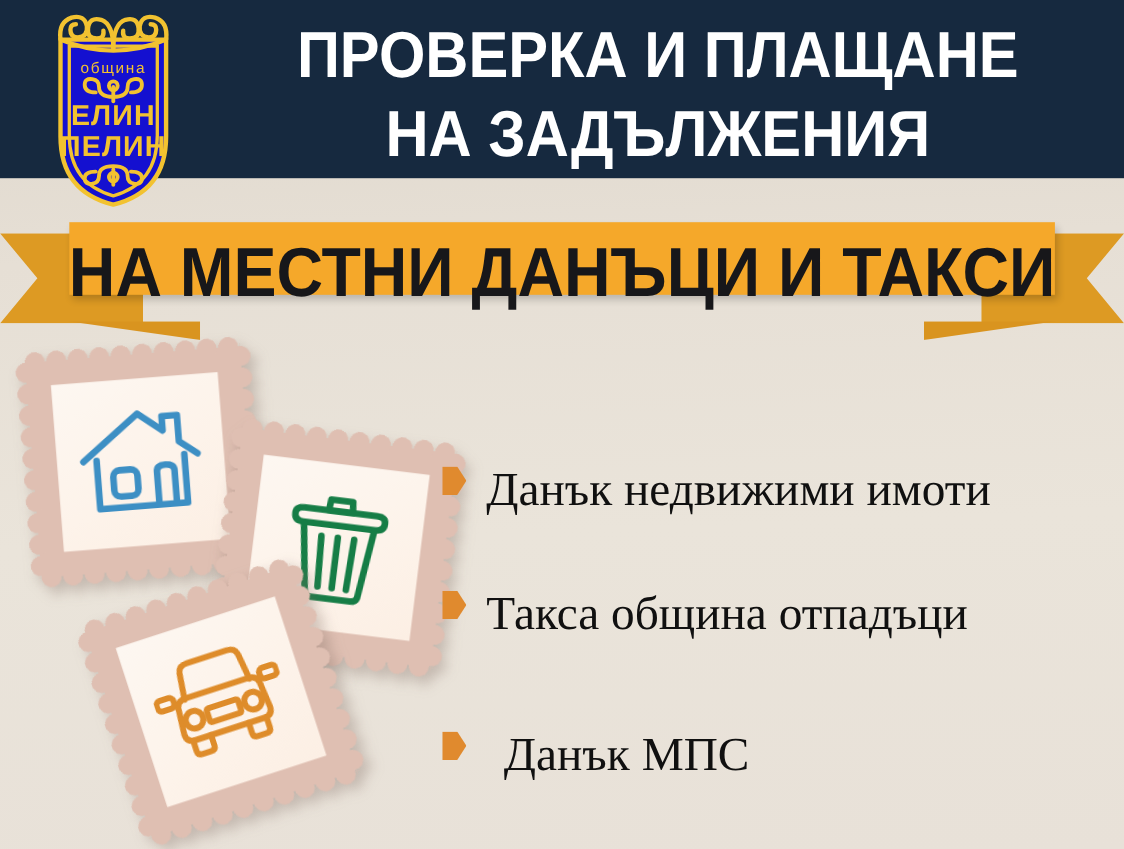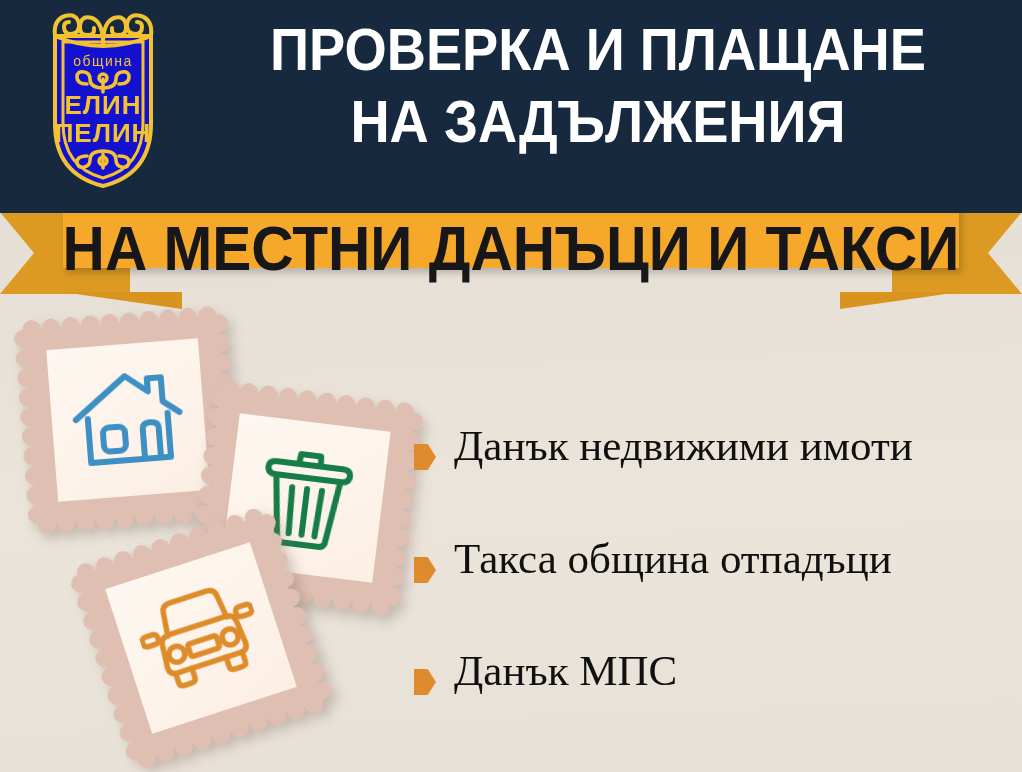--- a/index.html
+++ b/index.html
@@ -18,7 +18,7 @@
 
   
   .header{
-    position:absolute;left:0;top:0;width:1022px;height:213px;
+    position:absolute;left:0;top:0;width:1022px;height:162px;
     background:#16293f;
     z-index:5;
   }

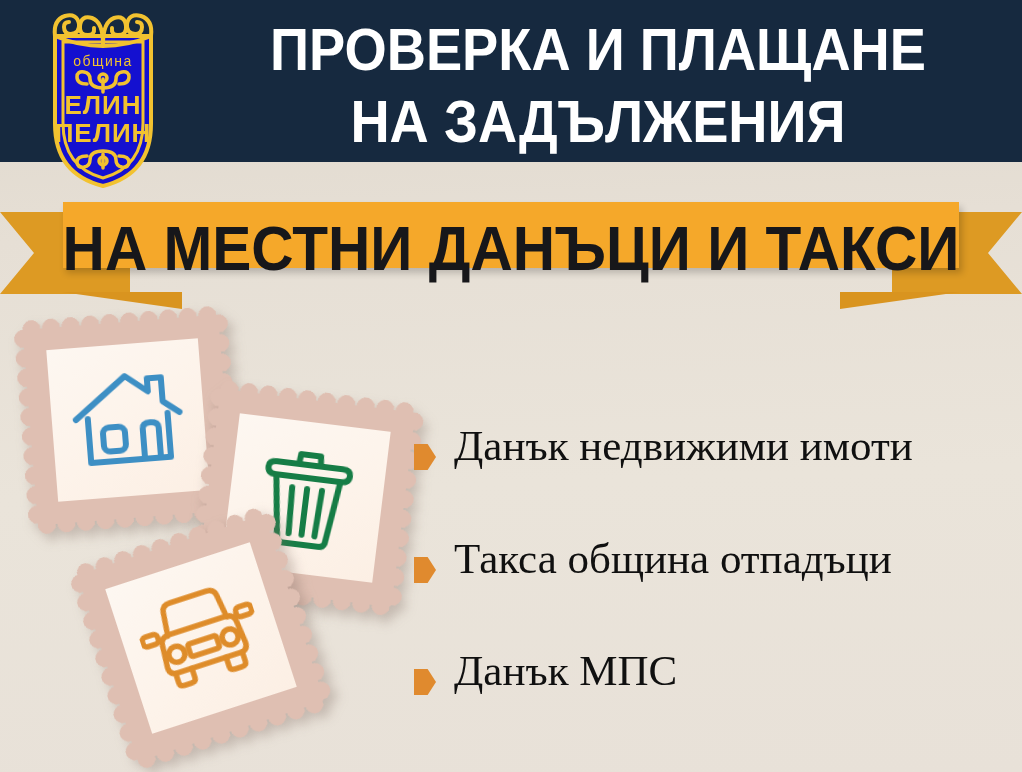--- a/index.html
+++ b/index.html
@@ -120,7 +120,7 @@
   
   .list{position:absolute;left:402px;top:422px;width:610px;}
   .list-item{
-    position:absolute;left:0;display:flex;align-items:flex-end;margin-left:12px;
+    position:absolute;left:0;display:flex;align-items:flex-start;
   }
   .bullet{
     width:22px;height:26px;flex:0 0 22px;margin-right:18px;margin-top:2px;

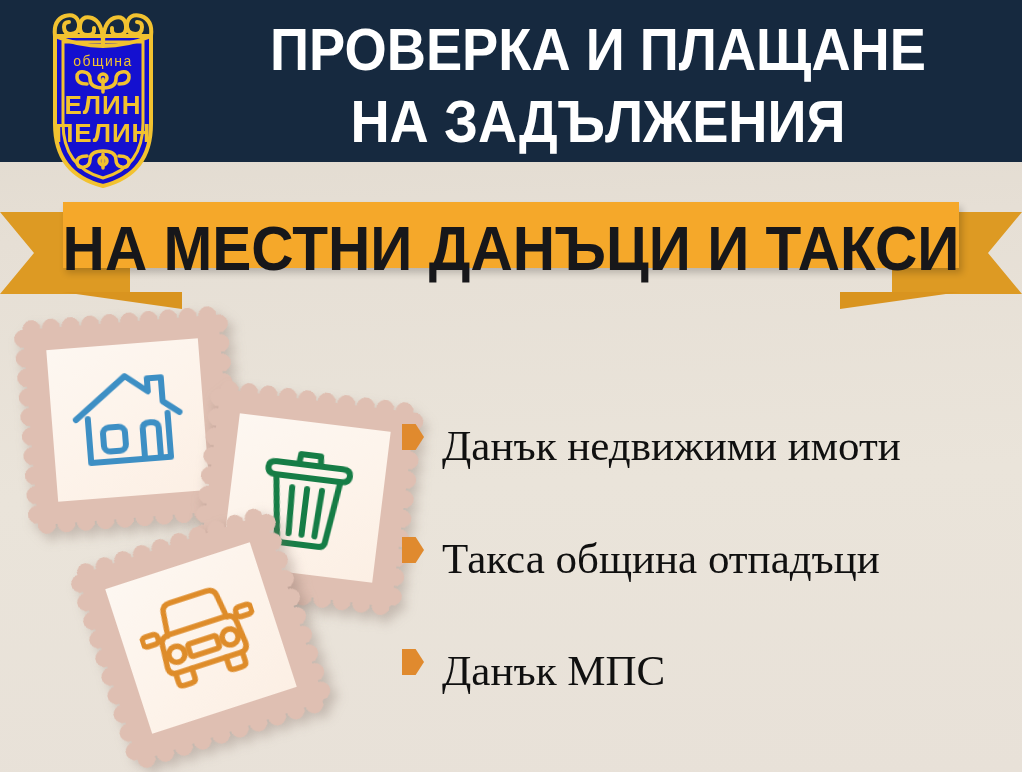--- a/index.html
+++ b/index.html
@@ -136,7 +136,7 @@
   }
   #li-0{top:0;}
   #li-1{top:113px;}
-  #li-2{top:225px;}
+  #li-2{top:241px;gap:16px;}
 </style>
 </head>
 <body>

